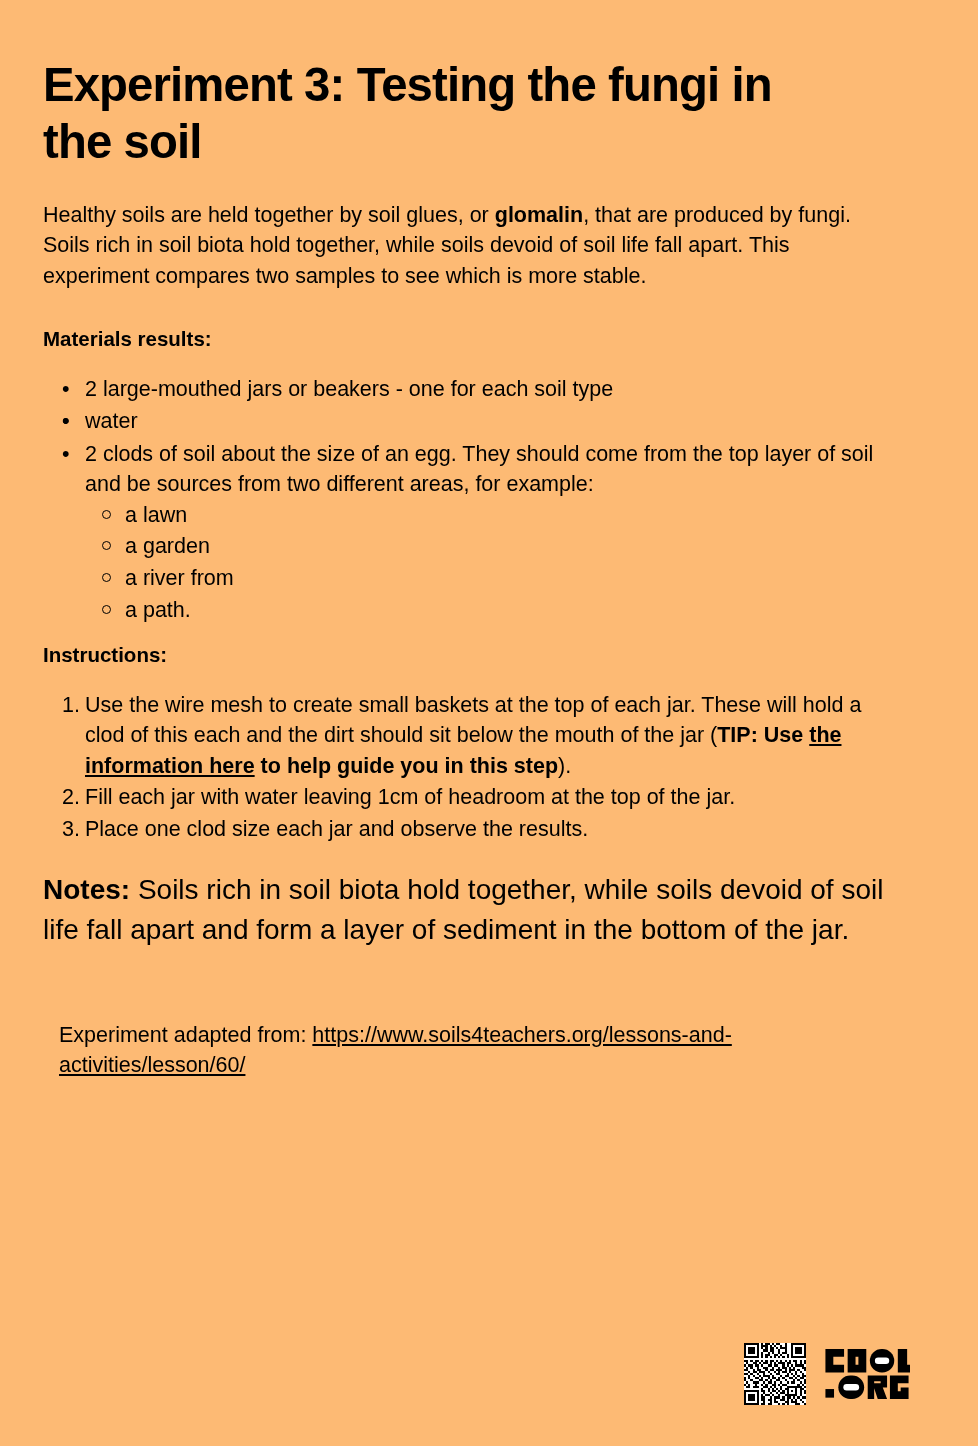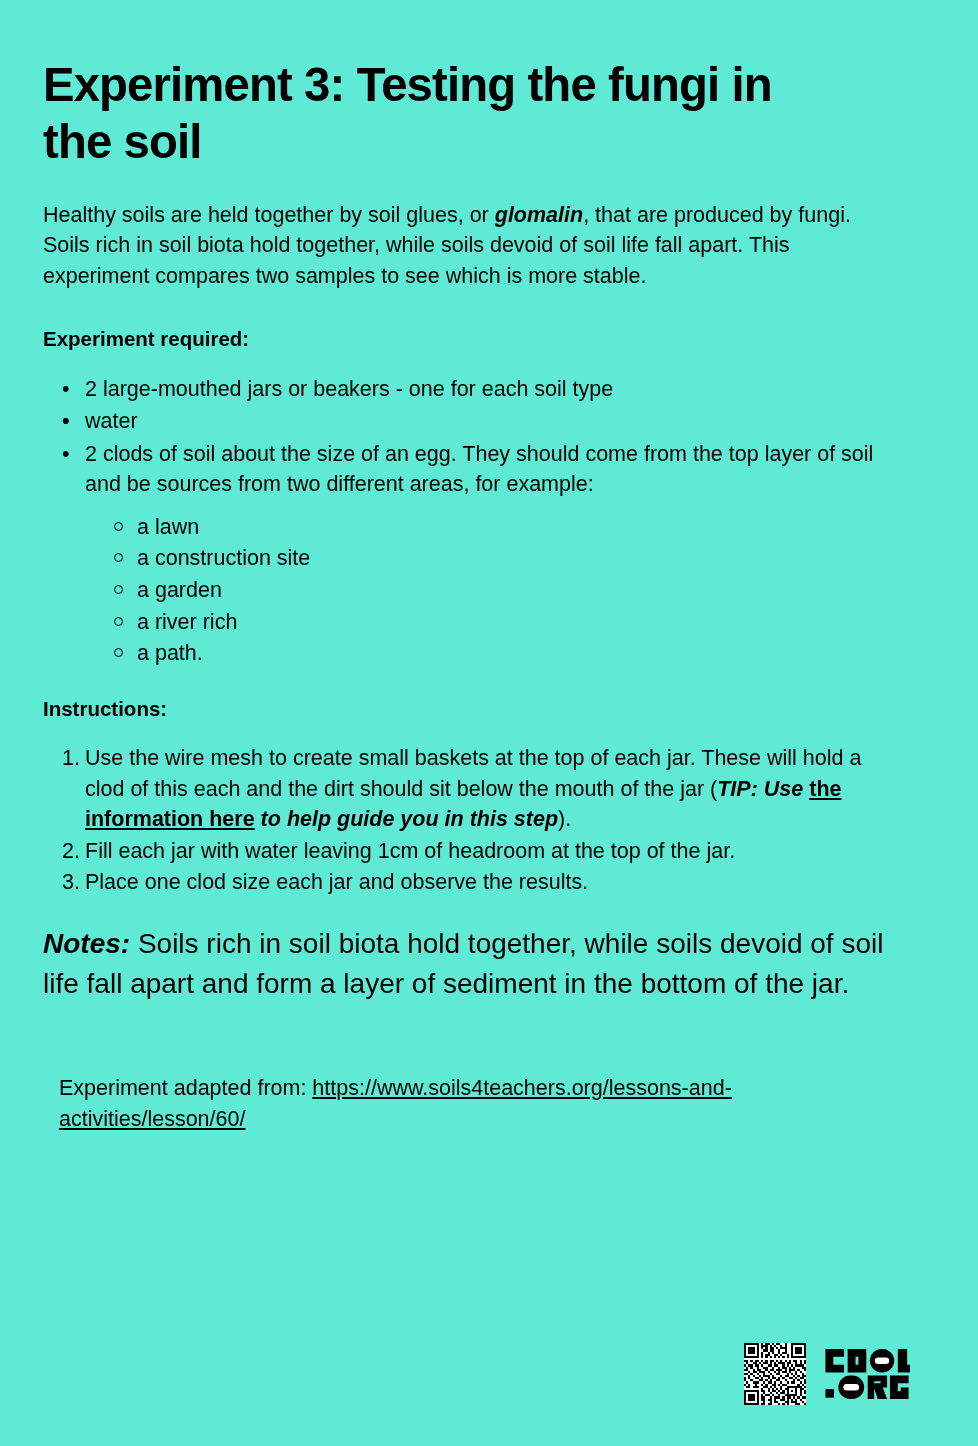--- a/index.html
+++ b/index.html
@@ -16,7 +16,7 @@
     position: relative;
     width: 978px;
     height: 1446px;
-    background: #5eead4;
+    background: #fdba74;
     overflow: hidden;
     box-sizing: border-box;
   }

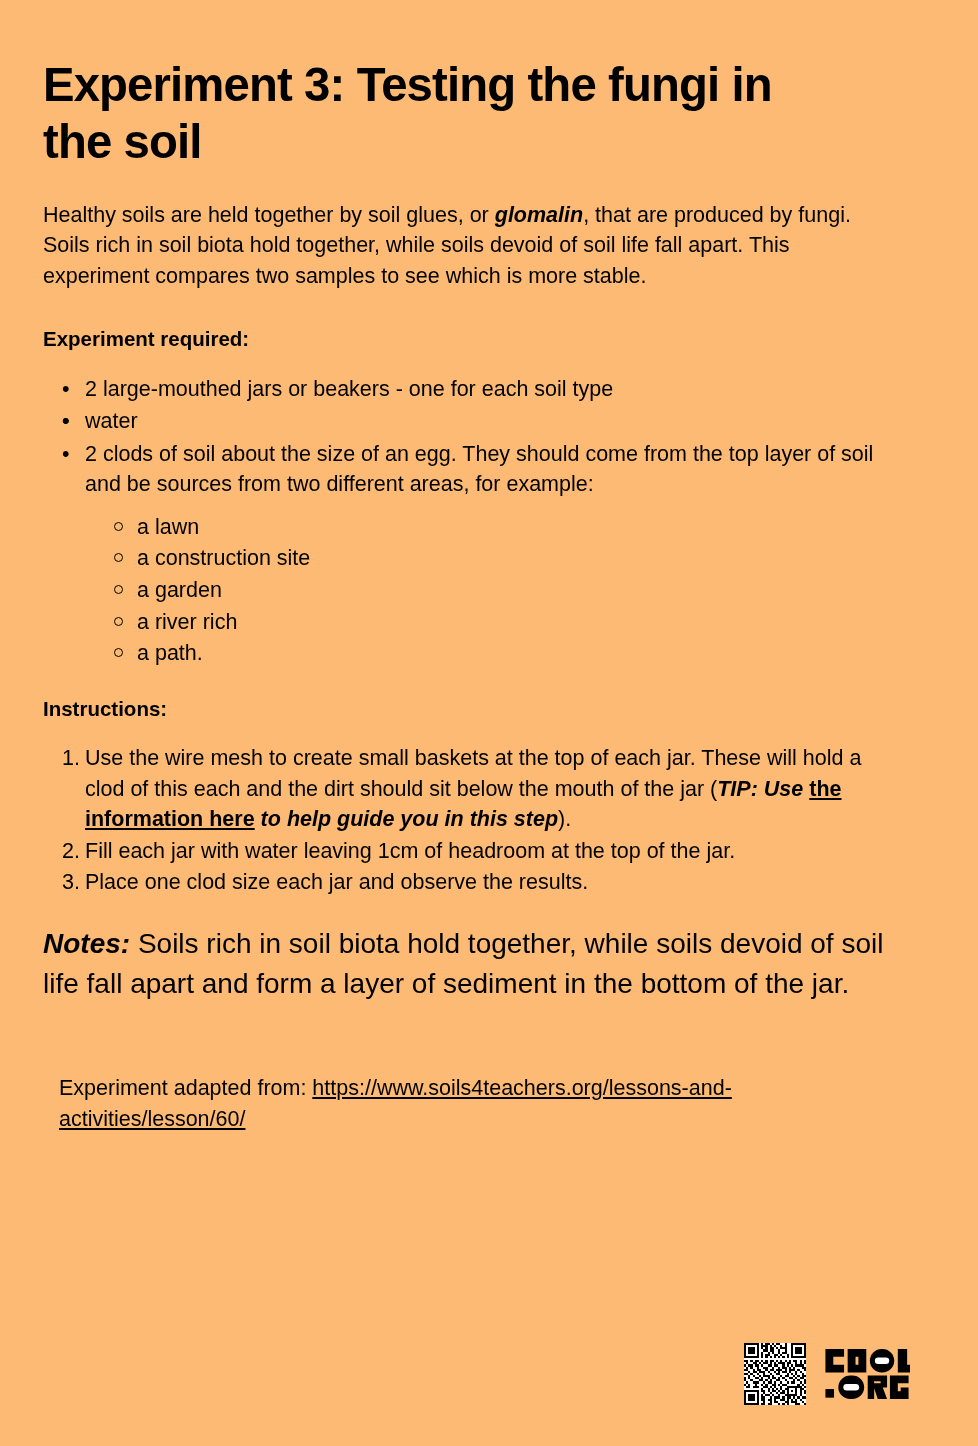--- a/index.html
+++ b/index.html
@@ -68,7 +68,7 @@
     width: 780px;
   }
 
-  b, .bold { font-weight: 700; font-style: italic; }
+  b, .bold { font-weight: 700; }
   .ul-link { text-decoration: underline; }
   .ul-link-bold { font-weight: 700; text-decoration: underline; }
 

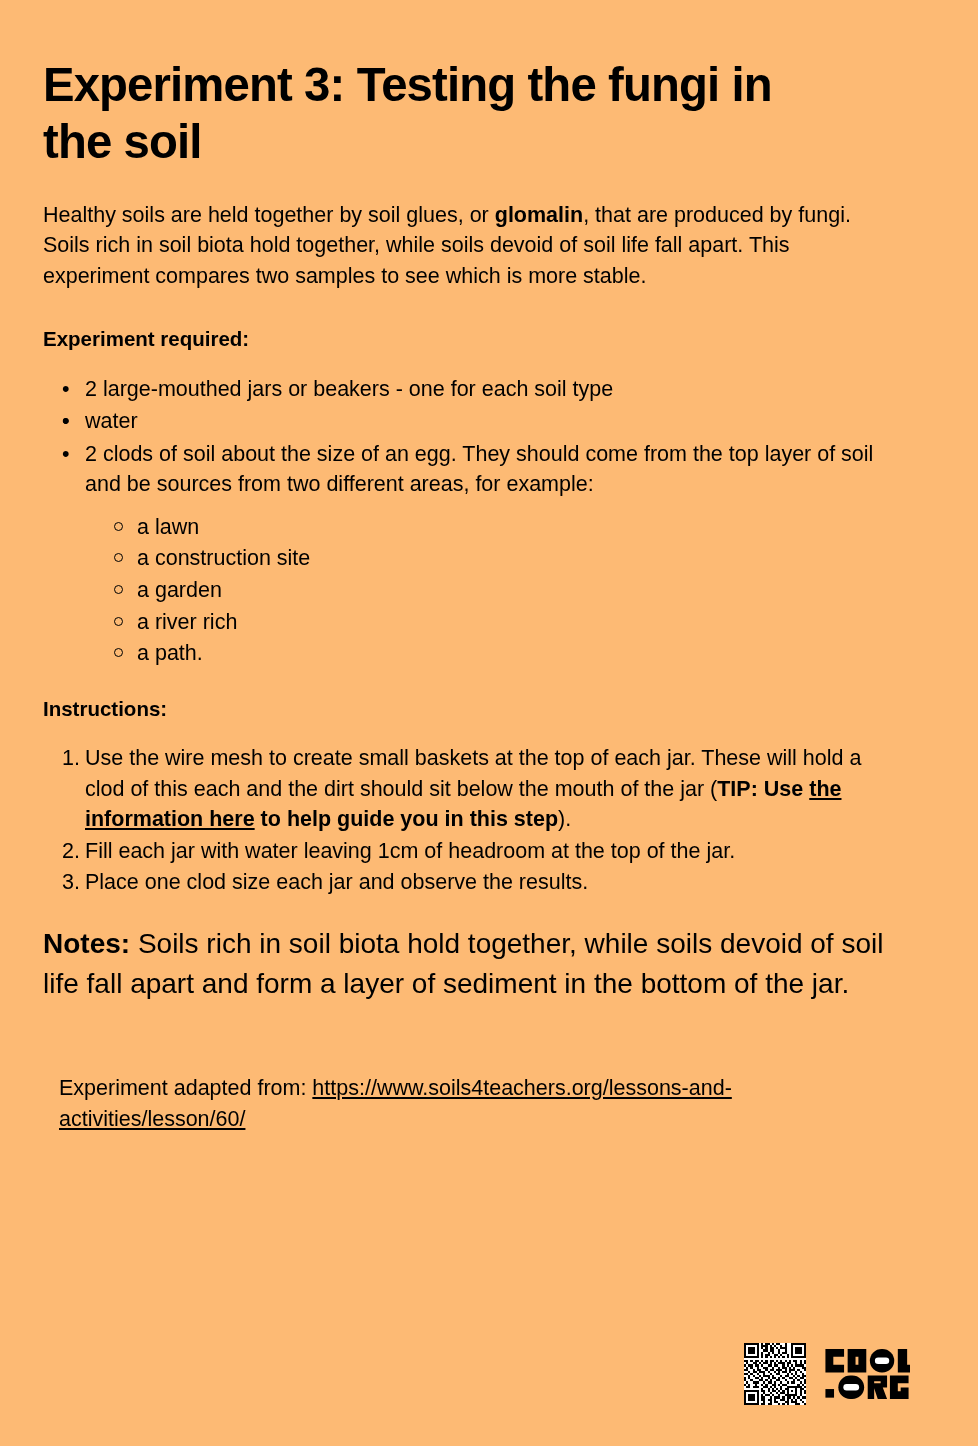--- a/index.html
+++ b/index.html
@@ -172,7 +172,7 @@
 
     <p class="intro"><span>Healthy soils are held together by soil glues, or </span><b>glomalin</b><span>, that are produced by fungi. Soils rich in soil biota hold together, while soils devoid of soil life fall apart. This experiment compares two samples to see which is more stable.</span></p>
 
-    <h2 class="section-head">Experiment required:</h2>
+    <h2 class="section-head">Materials results:</h2>
 
     <ul class="materials">
       <li><span class="bullet">•</span><span>2 large-mouthed jars or beakers - one for each soil type</span></li>

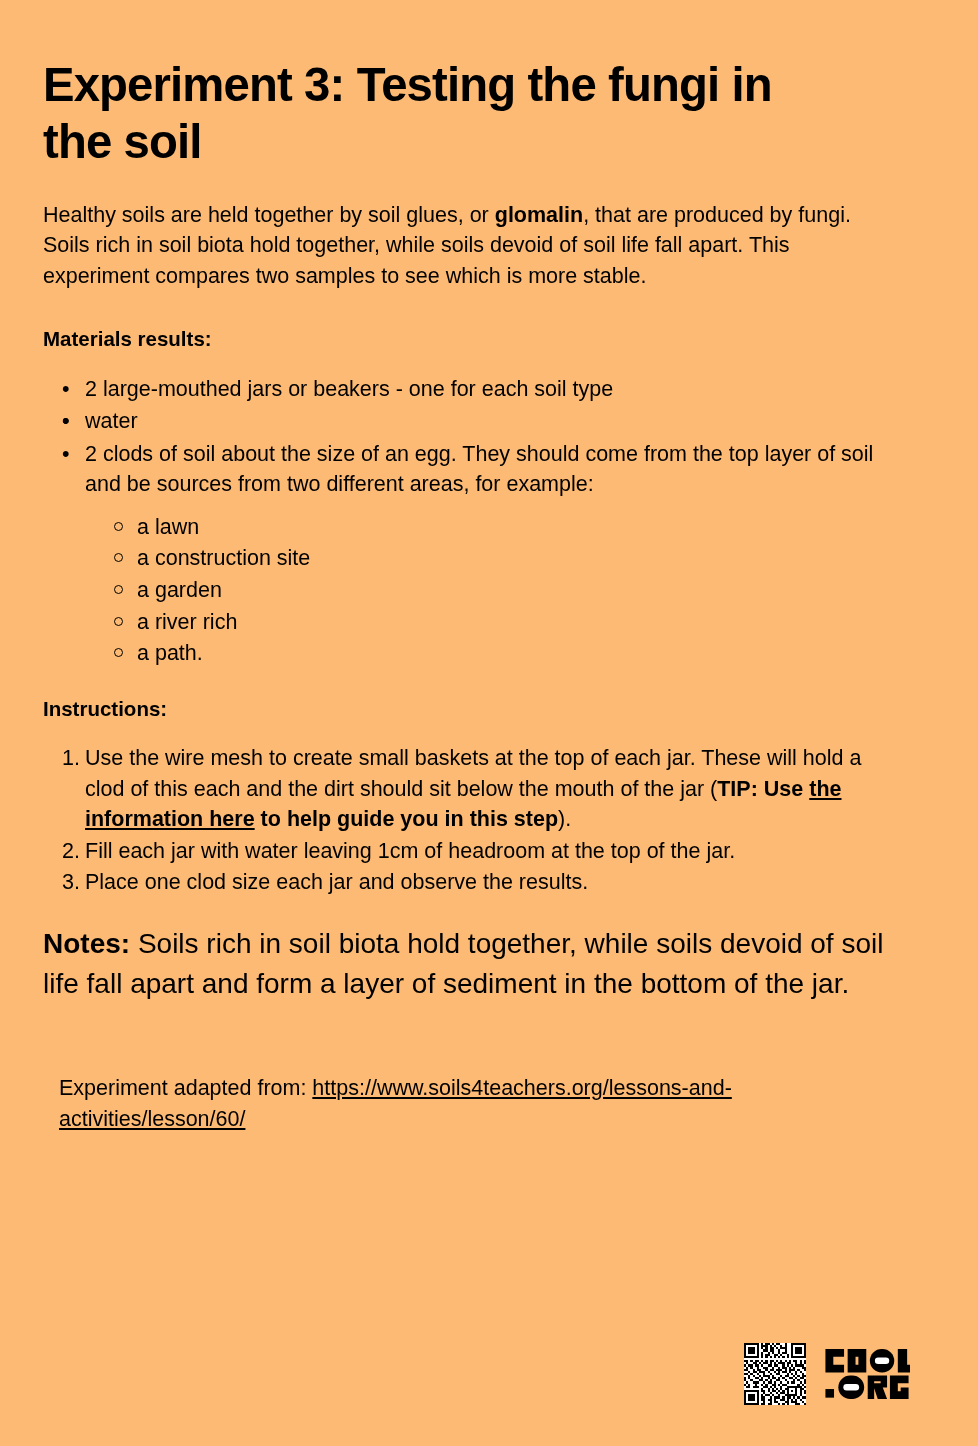--- a/index.html
+++ b/index.html
@@ -96,7 +96,7 @@
   }
   ul.sub {
     list-style: none;
-    margin: 12px;
+    margin: 0;
     padding: 0;
   }
   ul.sub > li {

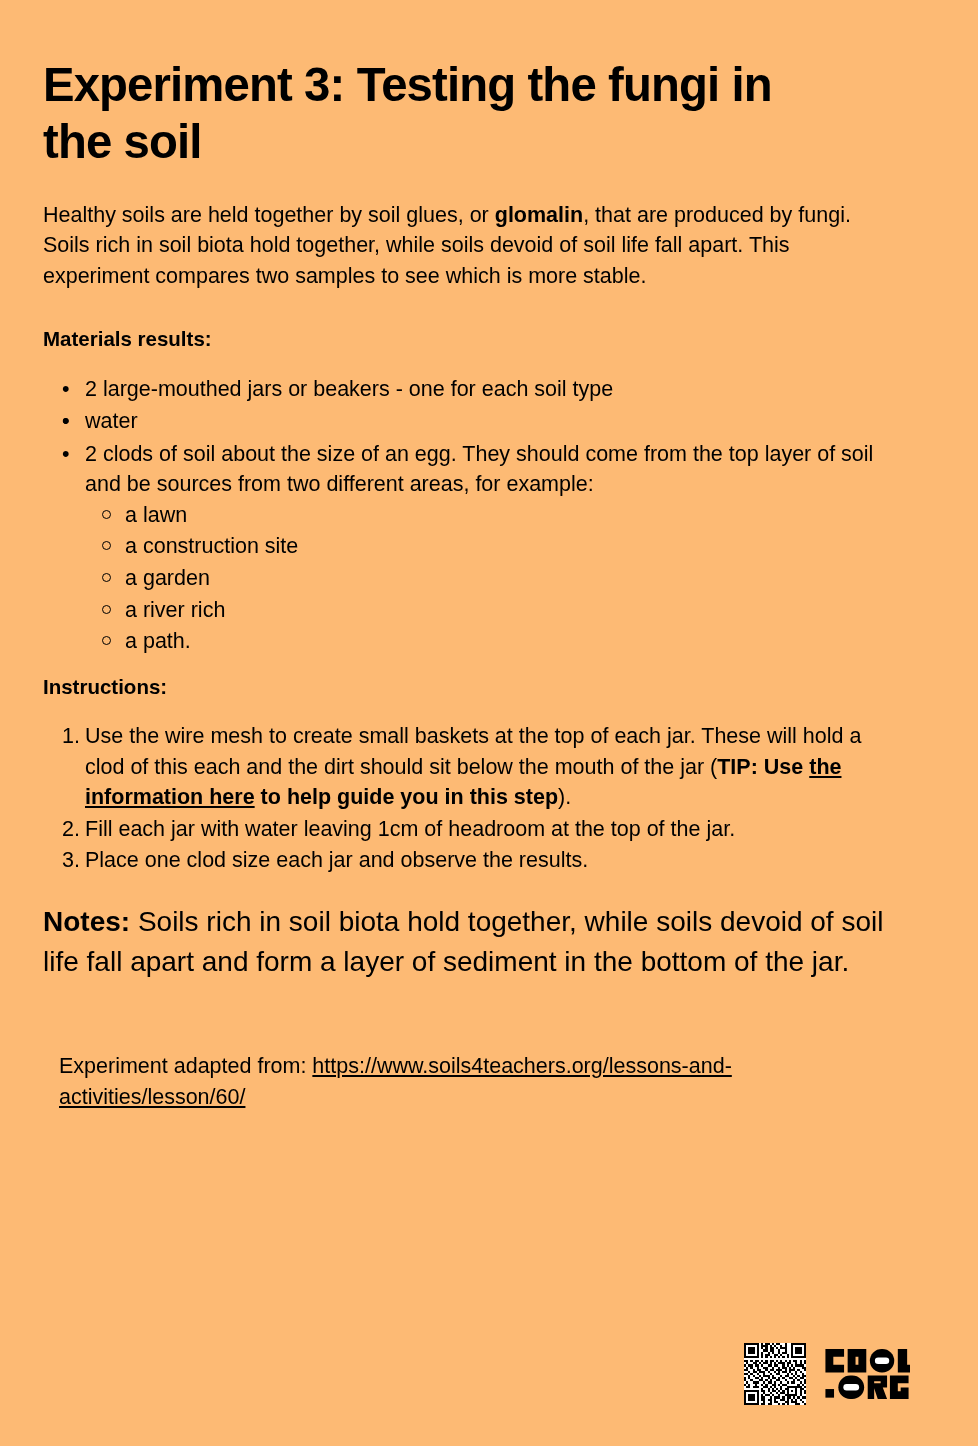--- a/index.html
+++ b/index.html
@@ -181,7 +181,6 @@
       <li><span class="bullet">•</span><span>2 clods of soil about the size of an egg. They should come from the top layer of soil and be sources from two different areas, for example:</span>
         <ul class="sub">
           <li><span class="bullet-hollow"></span><span>a lawn</span></li>
-          <li><span class="bullet-hollow"></span><span>a construction site</span></li>
           <li><span class="bullet-hollow"></span><span>a garden</span></li>
           <li><span class="bullet-hollow"></span><span>a river rich</span></li>
           <li><span class="bullet-hollow"></span><span>a path.</span></li>

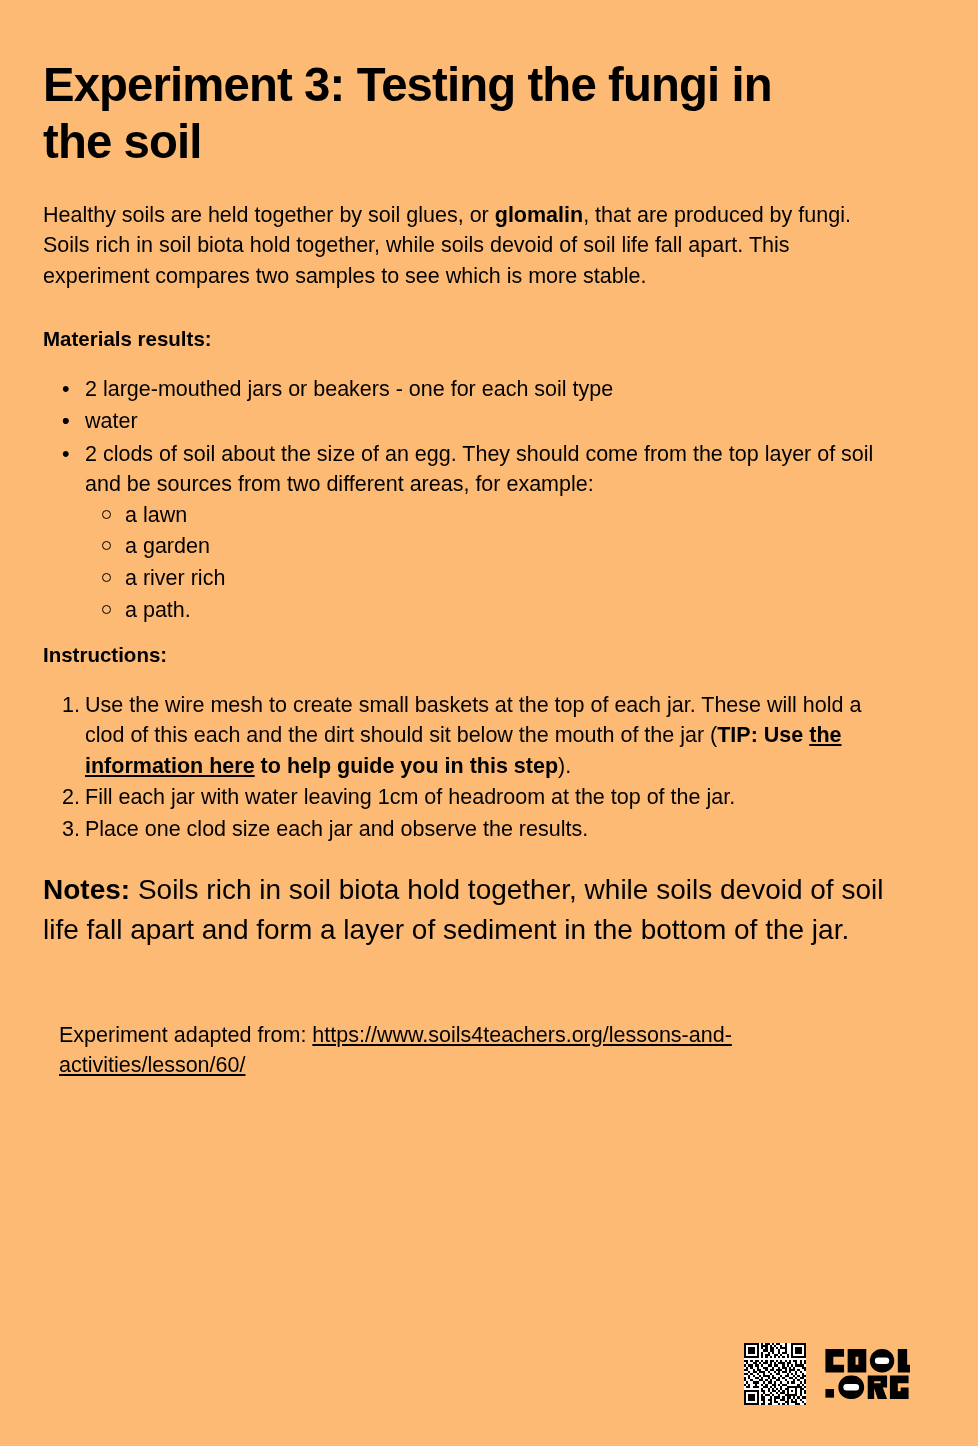--- a/index.html
+++ b/index.html
@@ -182,7 +182,7 @@
         <ul class="sub">
           <li><span class="bullet-hollow"></span><span>a lawn</span></li>
           <li><span class="bullet-hollow"></span><span>a garden</span></li>
-          <li><span class="bullet-hollow"></span><span>a river rich</span></li>
+          <li><span class="bullet-hollow"></span><span>a river from</span></li>
           <li><span class="bullet-hollow"></span><span>a path.</span></li>
         </ul>
       </li>

